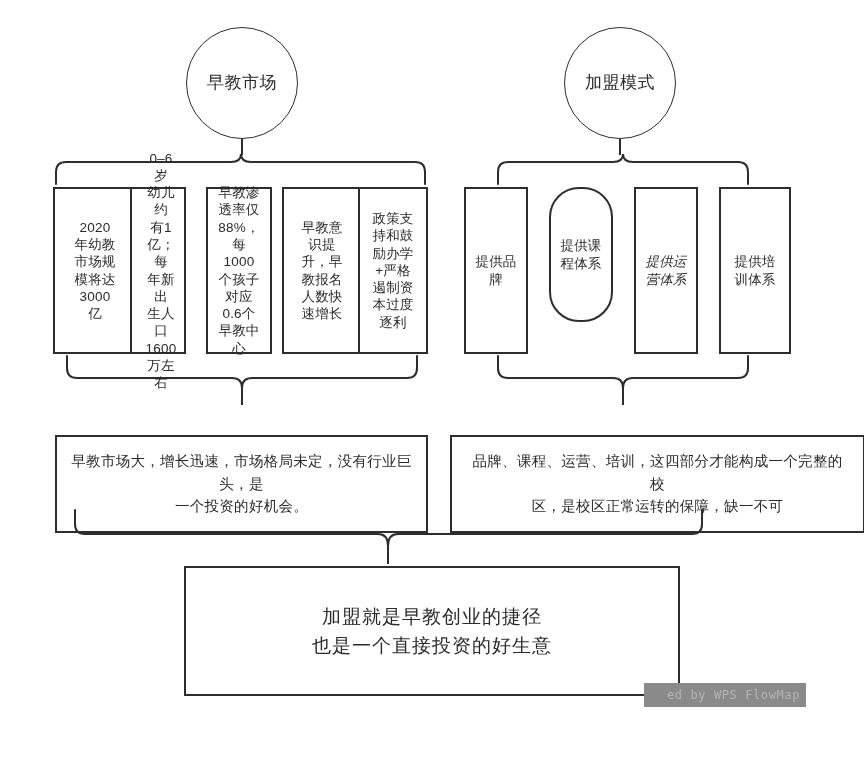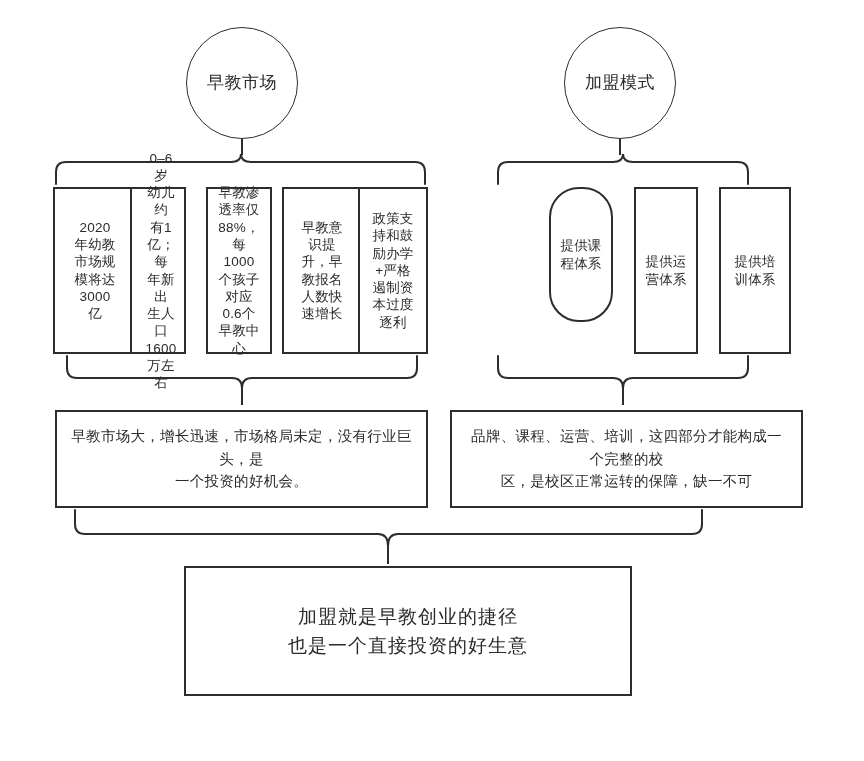--- a/index.html
+++ b/index.html
@@ -165,6 +165,8 @@
     <path d="M 3 30 L 3 18 Q 3 8 13 8 L 118 8 Q 128 8 128 0 Q 128 8 138 8 L 243 8 Q 253 8 253 18 L 253 30"></path>
   </svg>
 
+  <div class="node leaf leaf-tall" style="left:456px; top:187px; width:64px; height:167px;">提供品
+牌</div>
 
   <div class="node leaf leaf-tall" style="left:541px; top:187px; width:64px; height:135px;border-radius:30px;">提供课
 程体系</div>

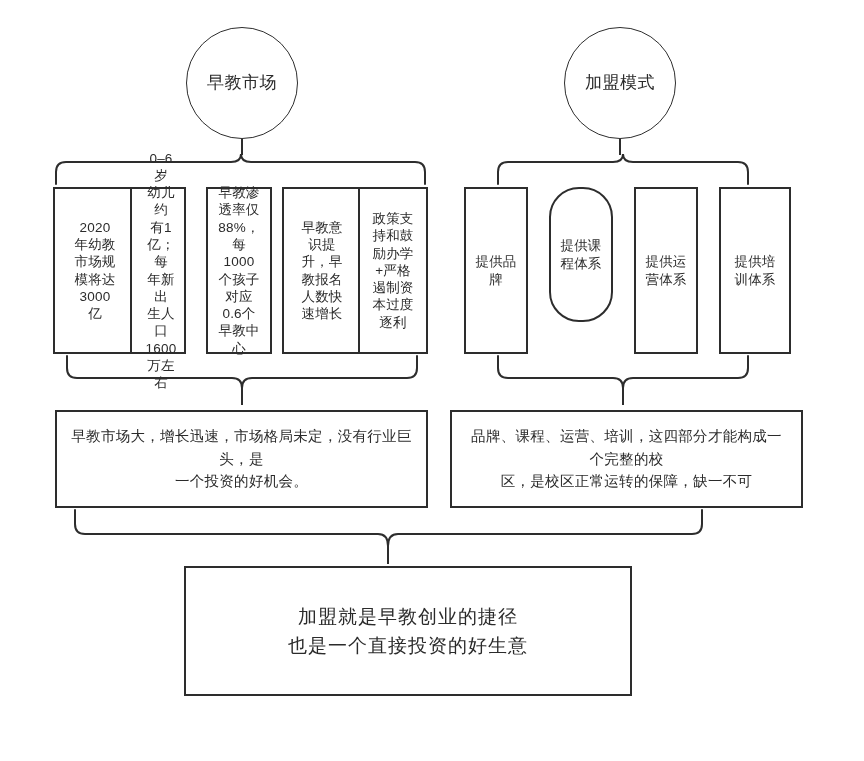--- a/index.html
+++ b/index.html
@@ -171,7 +171,7 @@
   <div class="node leaf leaf-tall" style="left:541px; top:187px; width:64px; height:135px;border-radius:30px;">提供课
 程体系</div>
 
-  <div class="node leaf leaf-tall" style="left:626px; top:187px; width:64px; height:167px;">提供运
+  <div class="node leaf leaf-tall" style="left:626px; top:187px; width:64px; height:167px;font-style:italic;">提供运
 营体系</div>
 
   <div class="node leaf leaf-tall" style="left:711px; top:187px; width:72px; height:167px;">提供培

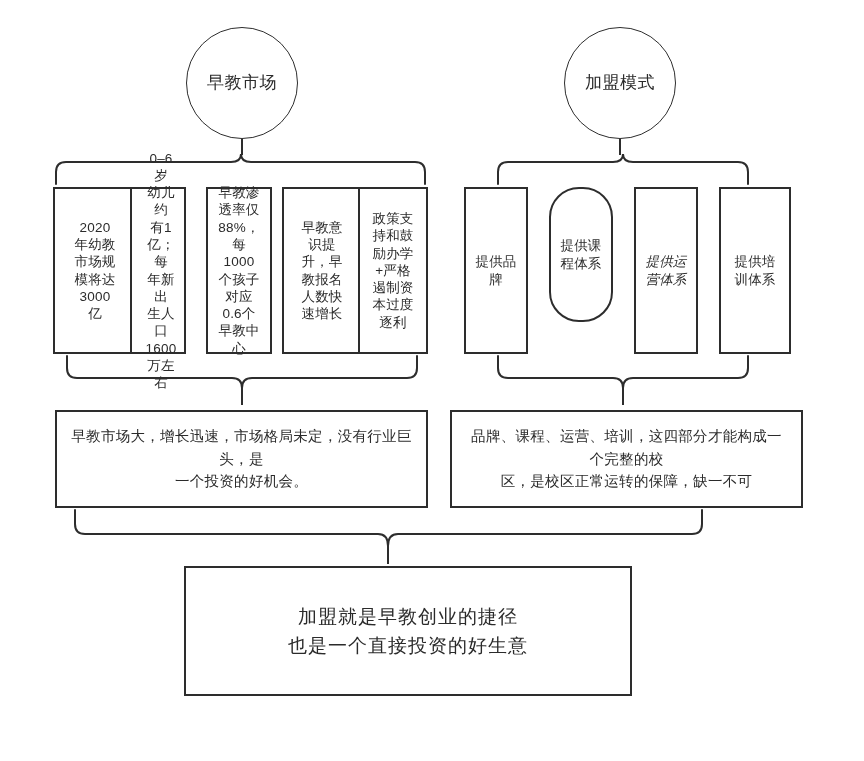--- a/index.html
+++ b/index.html
@@ -54,6 +54,7 @@
     line-height: 1.55;
     padding: 6px 14px;
     letter-spacing: 0.3px;
+    margin-top: 25px;
   }
   .conclusion {
     font-size: 19px;

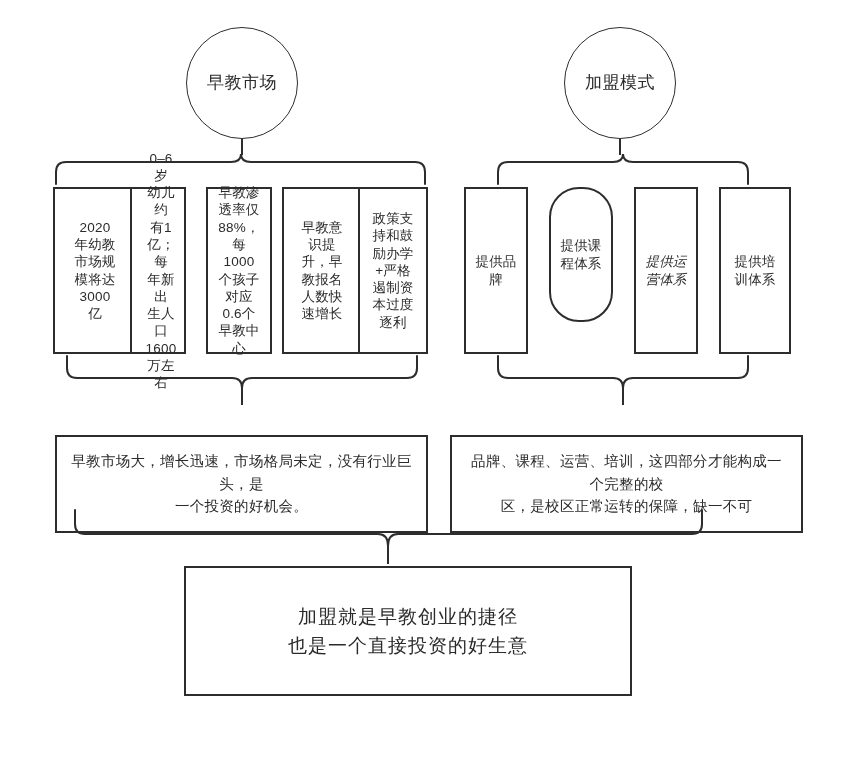--- a/index.html
+++ b/index.html
@@ -183,7 +183,7 @@
   </svg>
   <div class="stem" style="left:614px; top:388px; height:17px;"></div>
 
-  <div class="node summary" style="left:442px; top:410px; width:353px; height:98px;">品牌、课程、运营、培训，这四部分才能构成一个完整的校
+  <div class="node summary" style="left:442px; top:410px; width:415px; height:98px;">品牌、课程、运营、培训，这四部分才能构成一个完整的校
 区，是校区正常运转的保障，缺一不可</div>
 
   <svg class="brace" style="left:64px; top:510px;" width="633" height="42" viewBox="0 0 633 42">

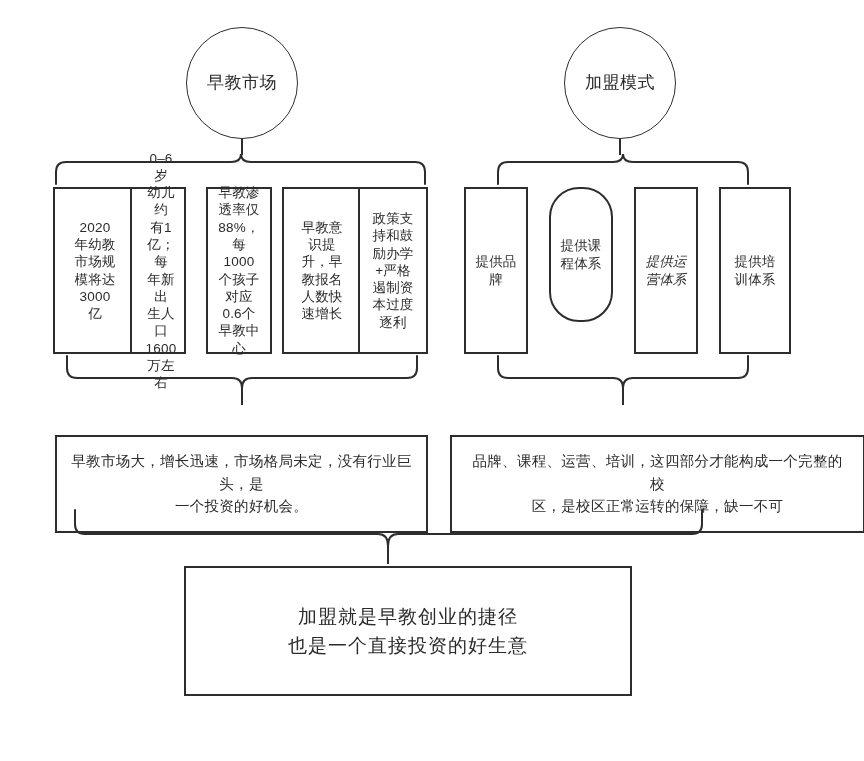--- a/index.html
+++ b/index.html
@@ -191,7 +191,7 @@
   </svg>
   <div class="stem" style="left:379px; top:546px; height:18px;"></div>
 
-  <div class="node conclusion" style="left:176px; top:566px; width:448px; height:130px;">加盟就是早教创业的捷径
+  <div class="node conclusion" style="left:176px; top:566px; width:496px; height:130px;">加盟就是早教创业的捷径
 也是一个直接投资的好生意</div>
 
 

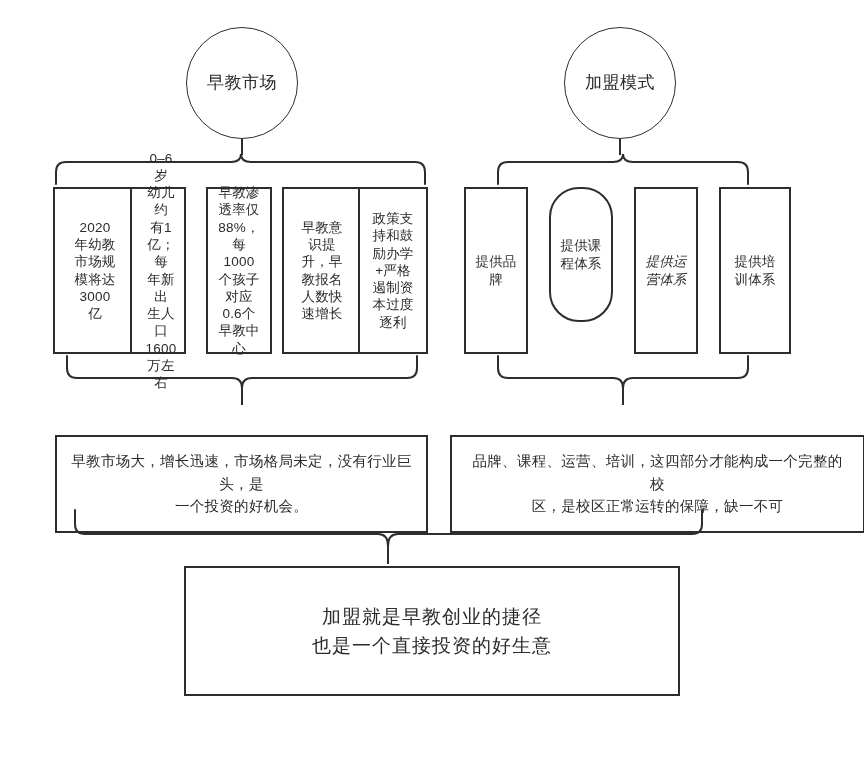--- a/index.html
+++ b/index.html
@@ -194,6 +194,7 @@
   <div class="node conclusion" style="left:176px; top:566px; width:496px; height:130px;">加盟就是早教创业的捷径
 也是一个直接投资的好生意</div>
 
+  <div id="watermark">ed by WPS FlowMap</div>
 
 </div>
 

